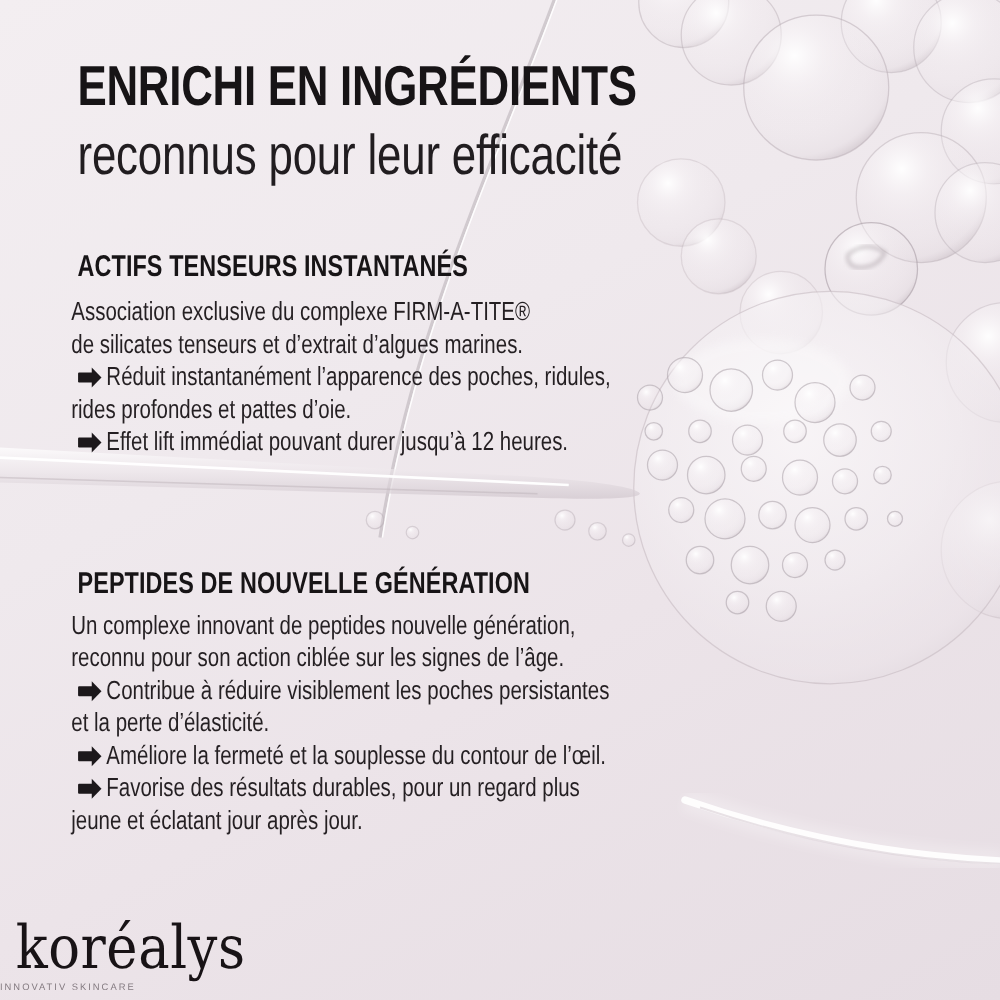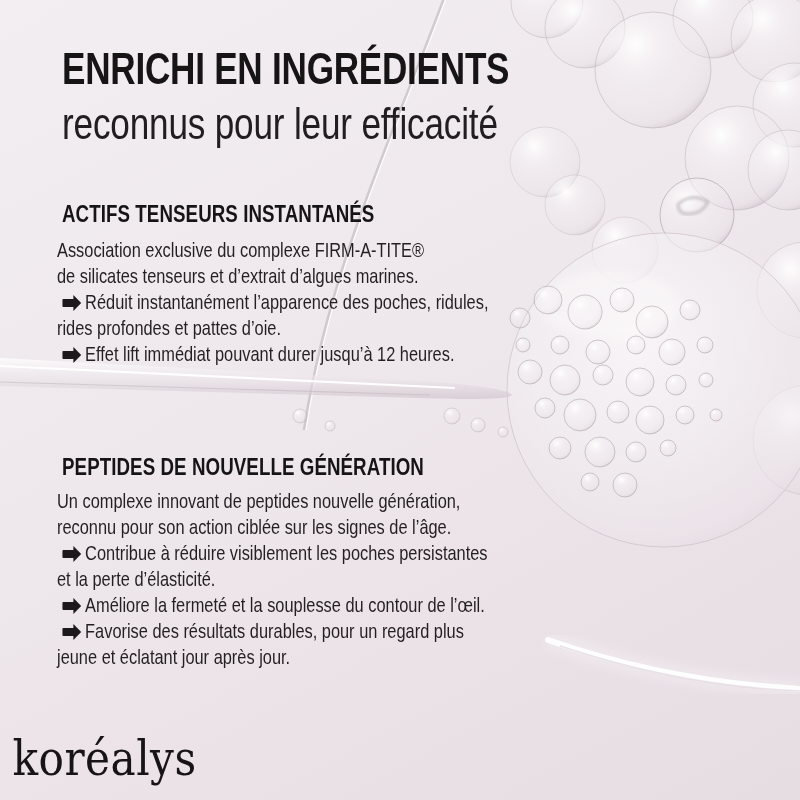--- a/index.html
+++ b/index.html
@@ -186,6 +186,7 @@
 
   <div class="footer">
     <p class="brand">koréalys</p>
+    <p class="brand-tagline">INNOVATIV SKINCARE</p>
   </div>
 
 </div>

